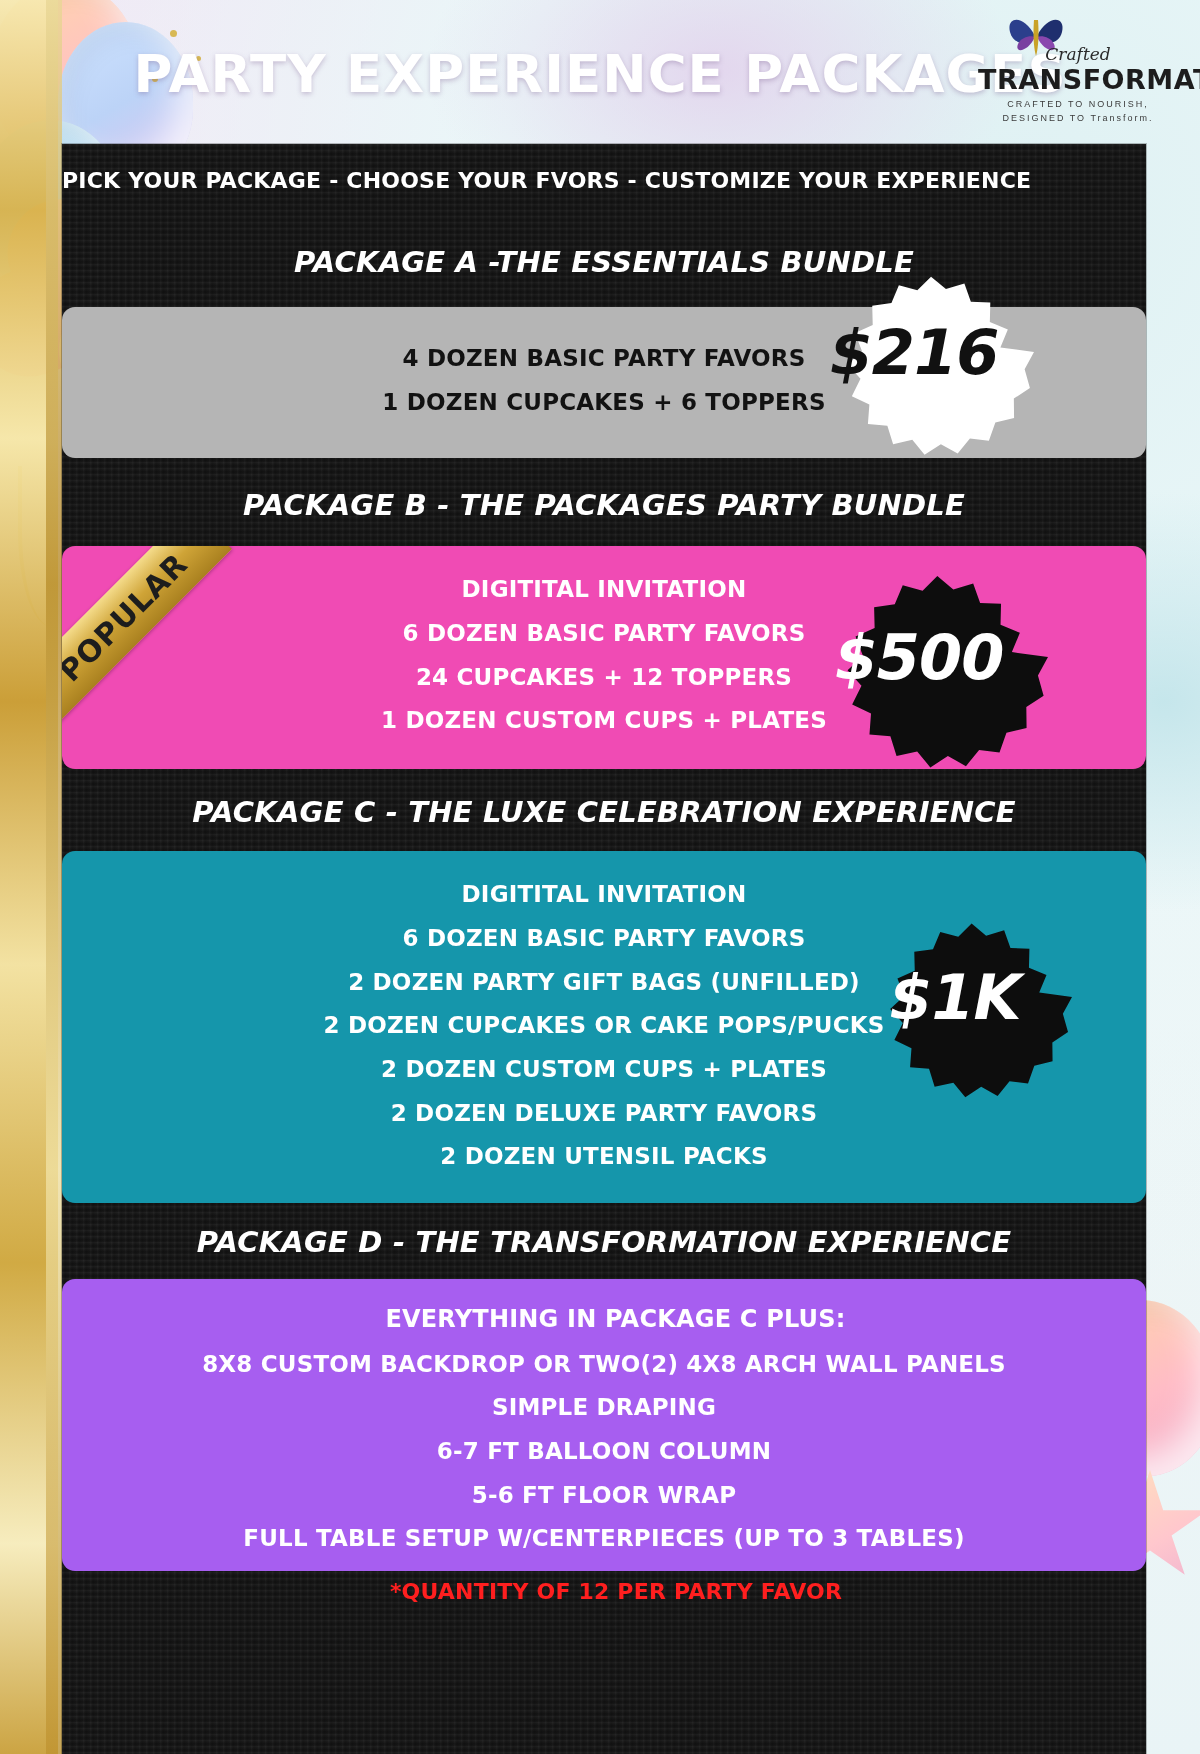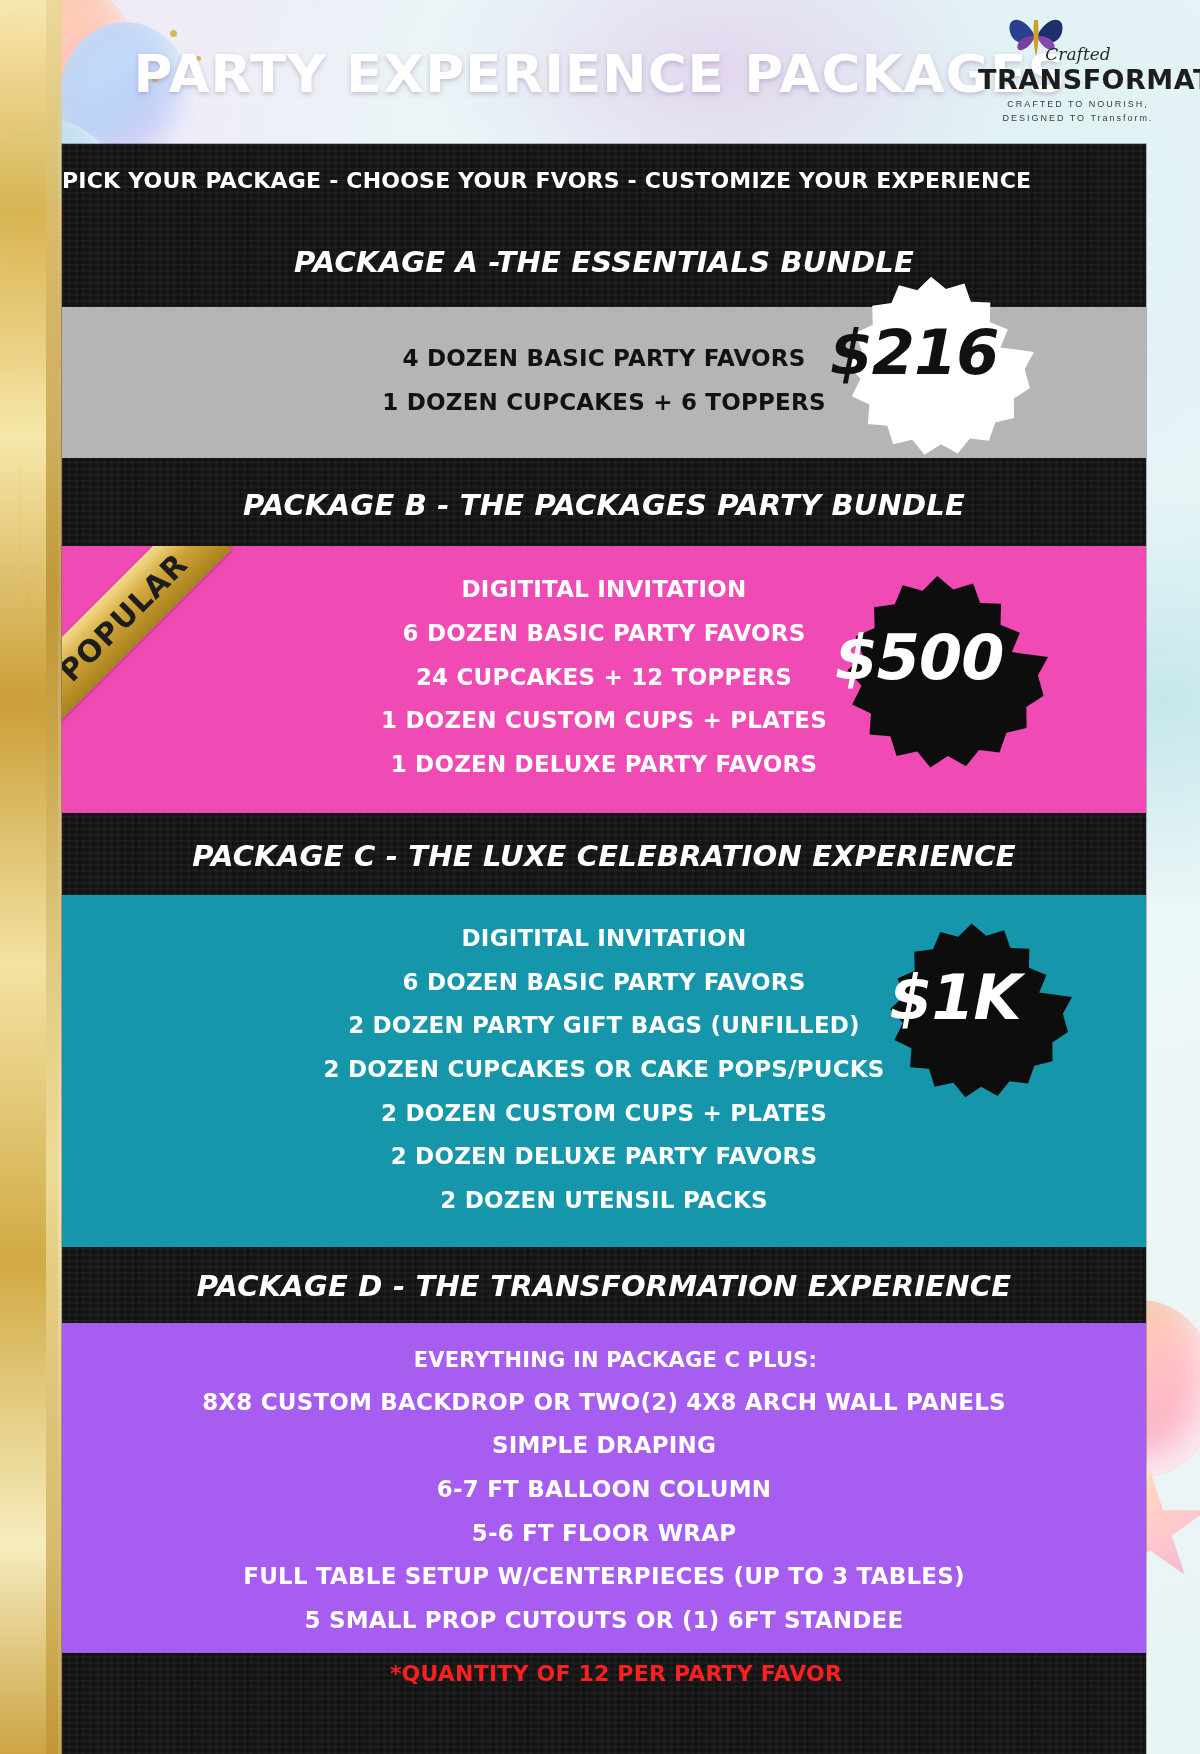--- a/index.html
+++ b/index.html
@@ -187,6 +187,7 @@
     color: #141414;
     text-align: center;
     overflow: hidden;
+    border-radius: 13px;
   }
   .band ul {
     list-style: none;

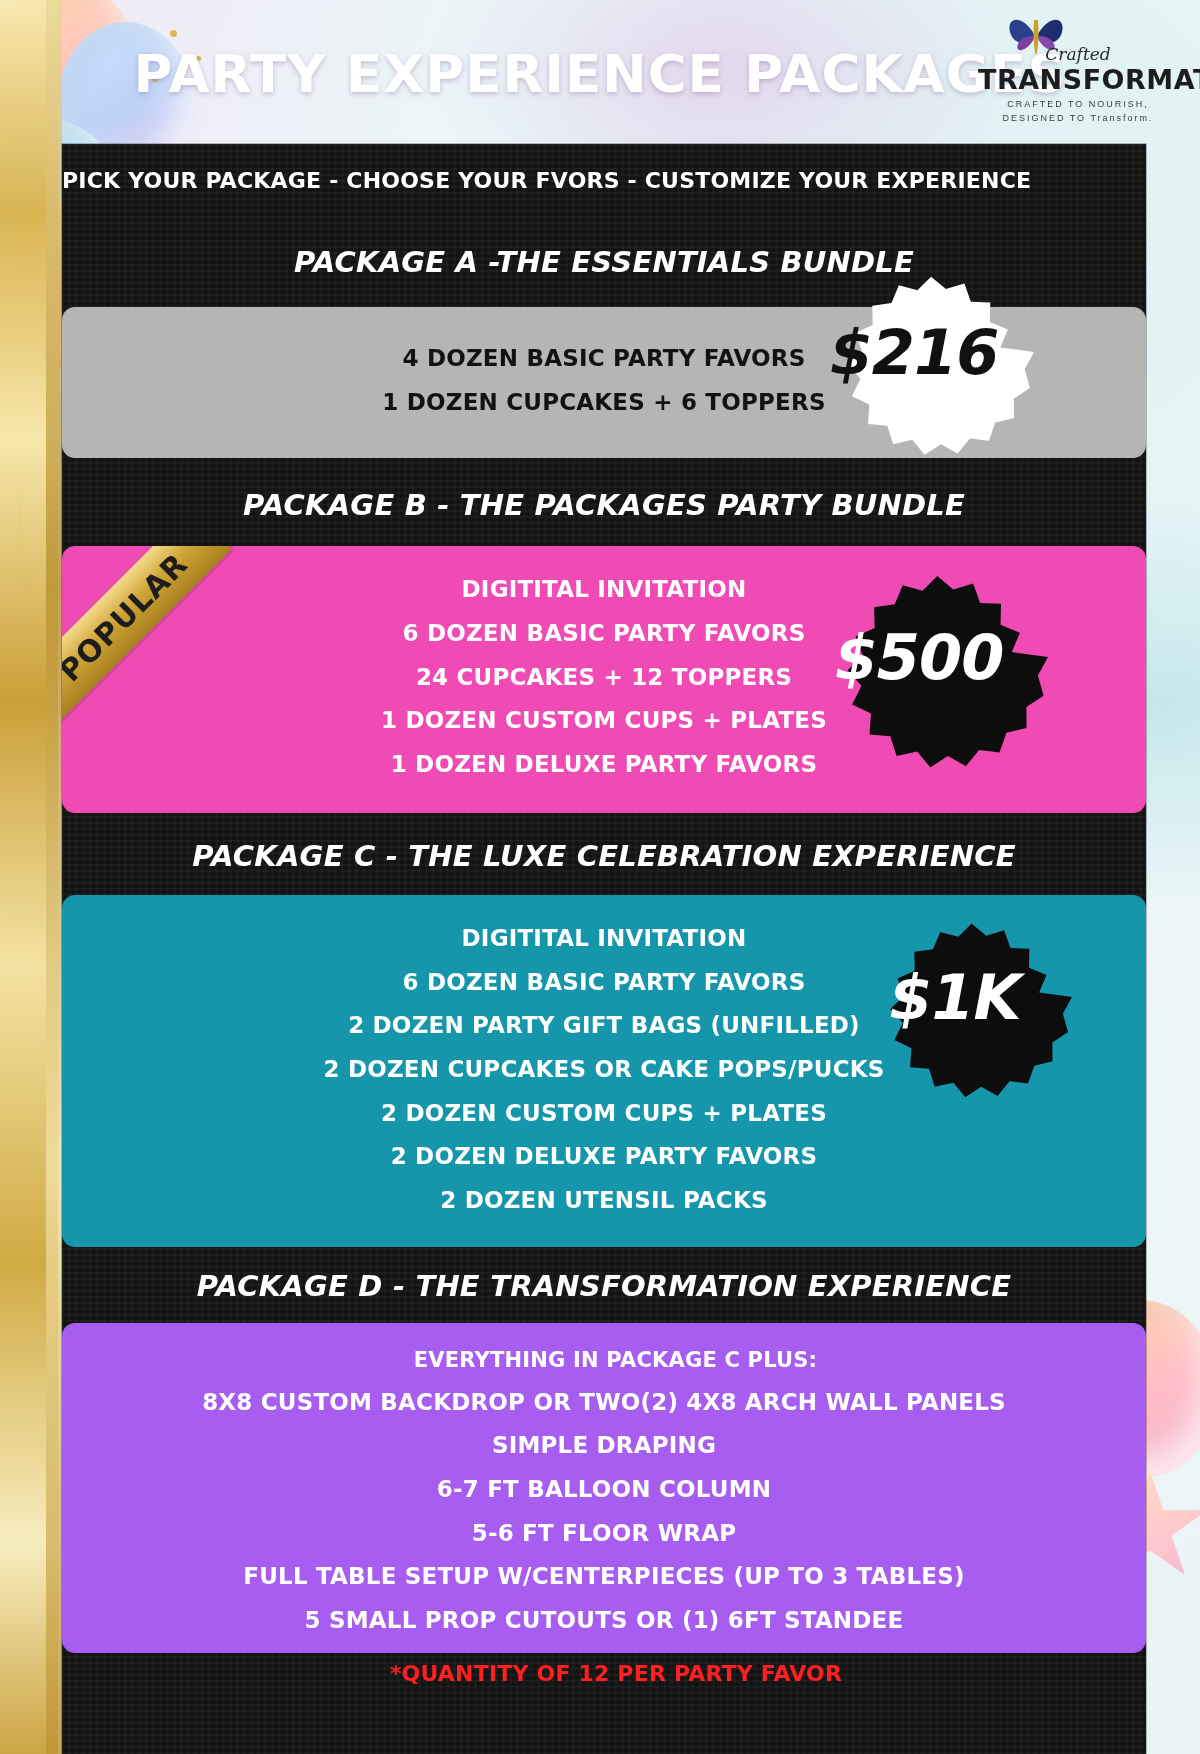--- a/index.html
+++ b/index.html
@@ -338,7 +338,6 @@
           <li>6 DOZEN BASIC PARTY FAVORS</li>
           <li>24 CUPCAKES + 12 TOPPERS</li>
           <li>1 DOZEN CUSTOM CUPS + PLATES</li>
-          <li>1 DOZEN DELUXE PARTY FAVORS</li>
         </ul>
       </div>
     </div>

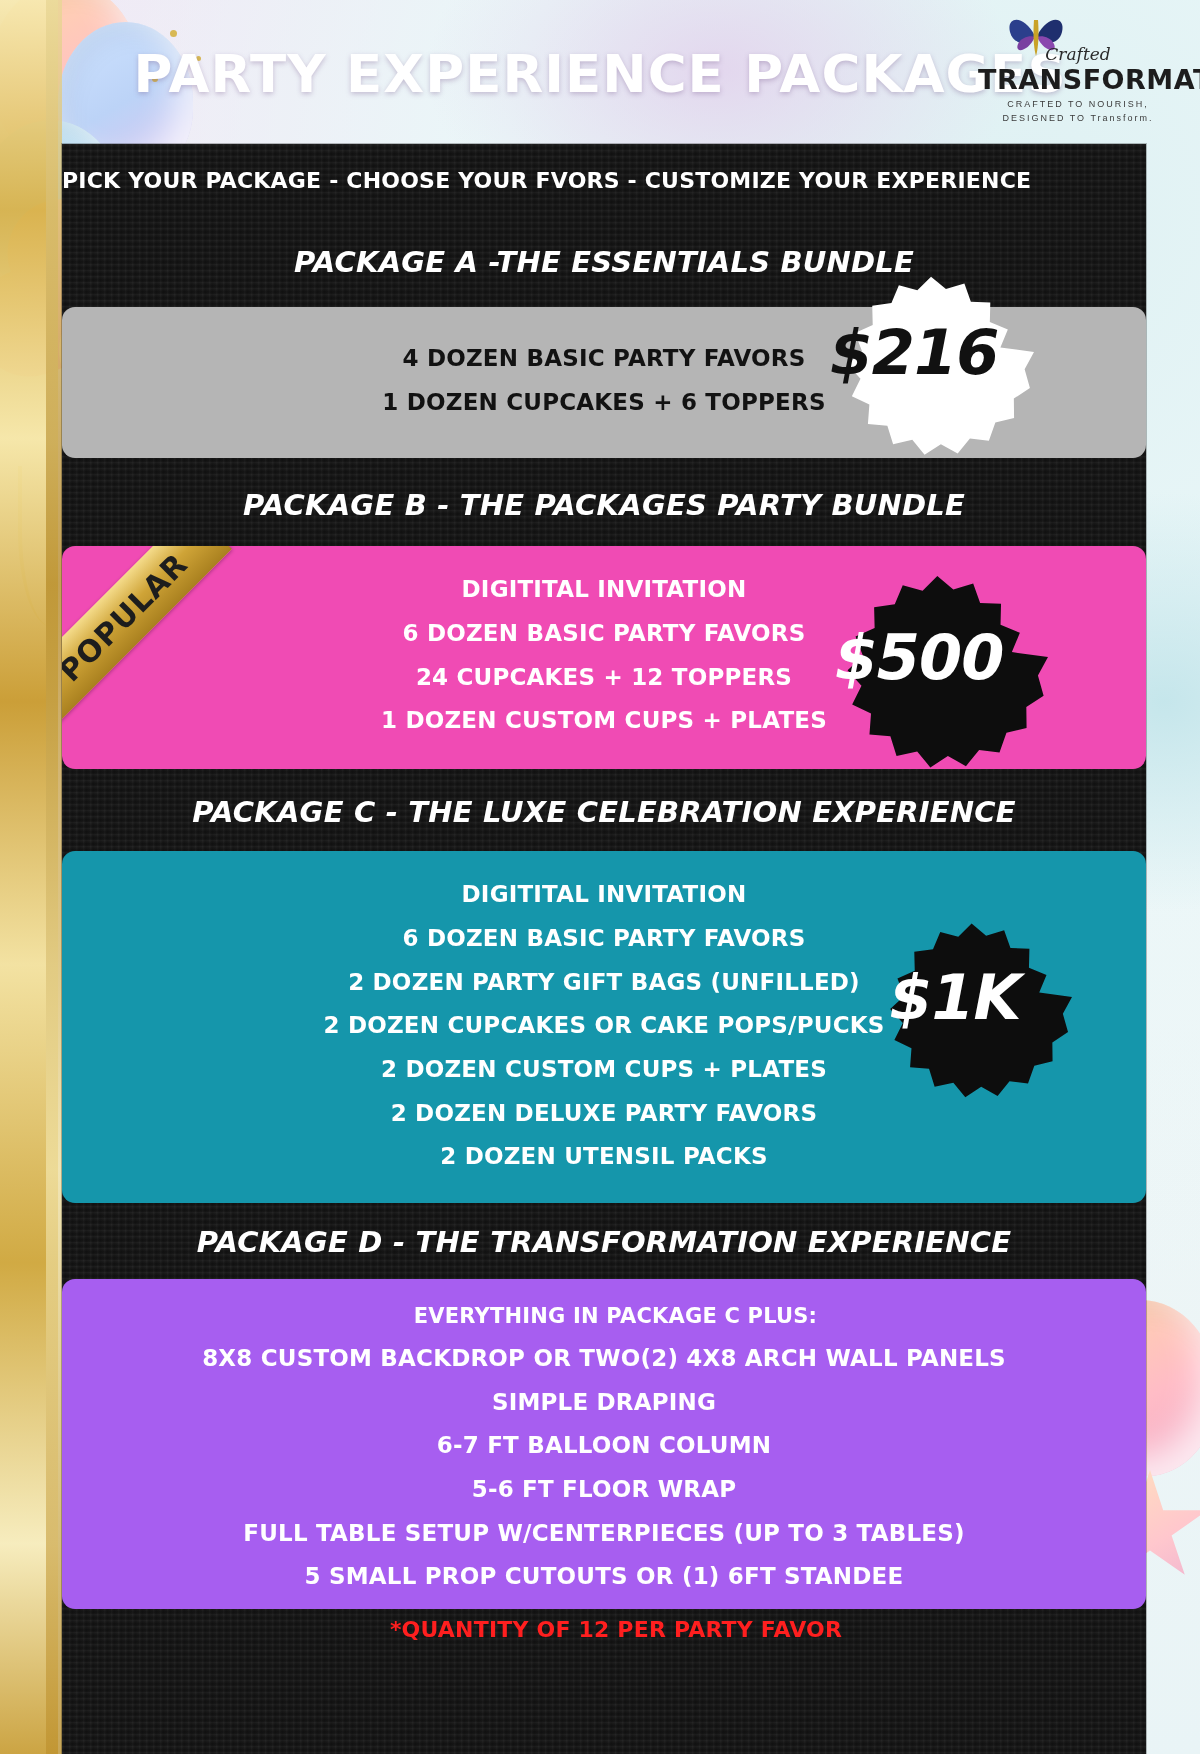--- a/index.html
+++ b/index.html
@@ -361,7 +361,7 @@
       <div class="pkg-title" style="margin-top:22px;">PACKAGE D - THE TRANSFORMATION EXPERIENCE</div>
       <div class="band purple" style="margin-top:20px; padding:18px 0 10px;">
         <ul>
-          <li style="font-size:21px;margin-left:23px;">EVERYTHING IN PACKAGE C  PLUS:</li>
+          <li style="font-size:24px;margin-left:23px;">EVERYTHING IN PACKAGE C  PLUS:</li>
           <li>8X8 CUSTOM BACKDROP OR TWO(2) 4X8 ARCH WALL PANELS</li>
           <li>SIMPLE DRAPING</li>
           <li>6-7 FT BALLOON COLUMN</li>

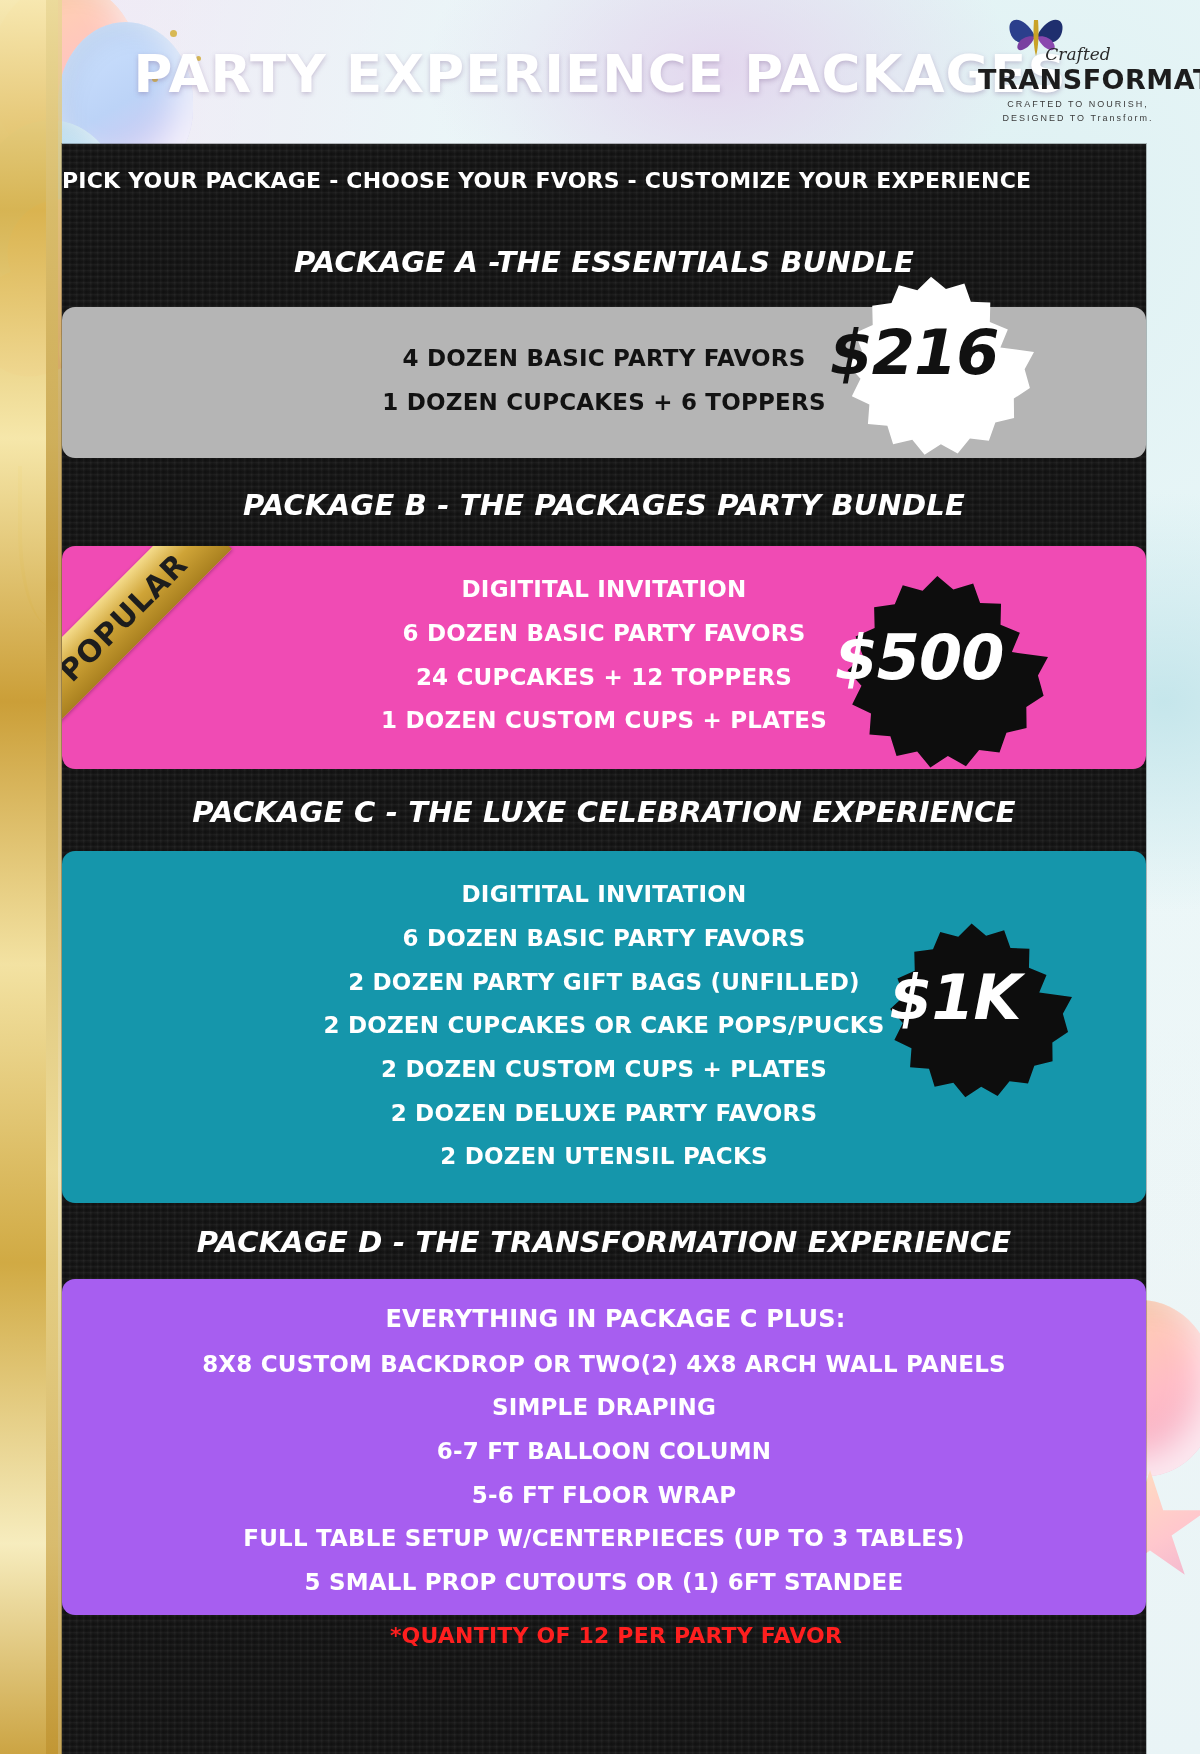--- a/index.html
+++ b/index.html
@@ -367,7 +367,6 @@
           <li>6-7 FT BALLOON COLUMN</li>
           <li>5-6 FT FLOOR WRAP</li>
           <li>FULL TABLE SETUP W/CENTERPIECES (UP TO 3 TABLES)</li>
-          <li>5 SMALL PROP CUTOUTS OR (1) 6FT STANDEE</li>
         </ul>
       </div>
       <div class="footnote" style="margin-top:8px;padding-left:24px;">*QUANTITY OF 12 PER PARTY FAVOR</div>

